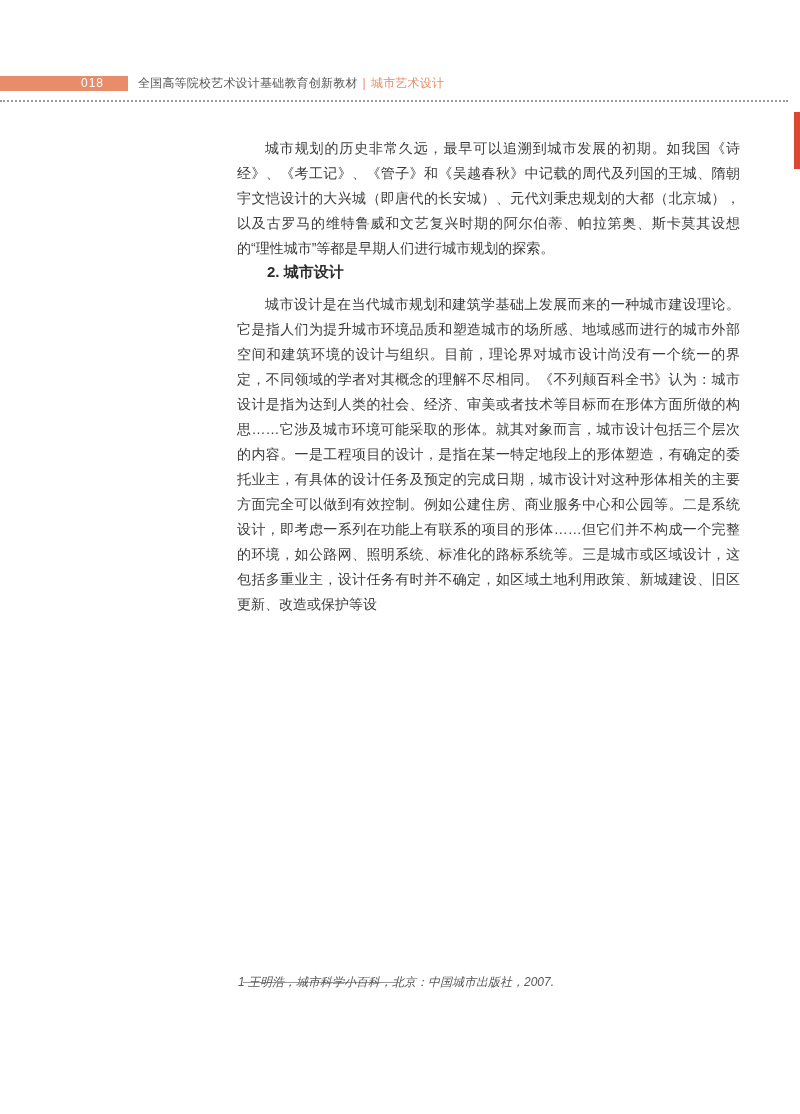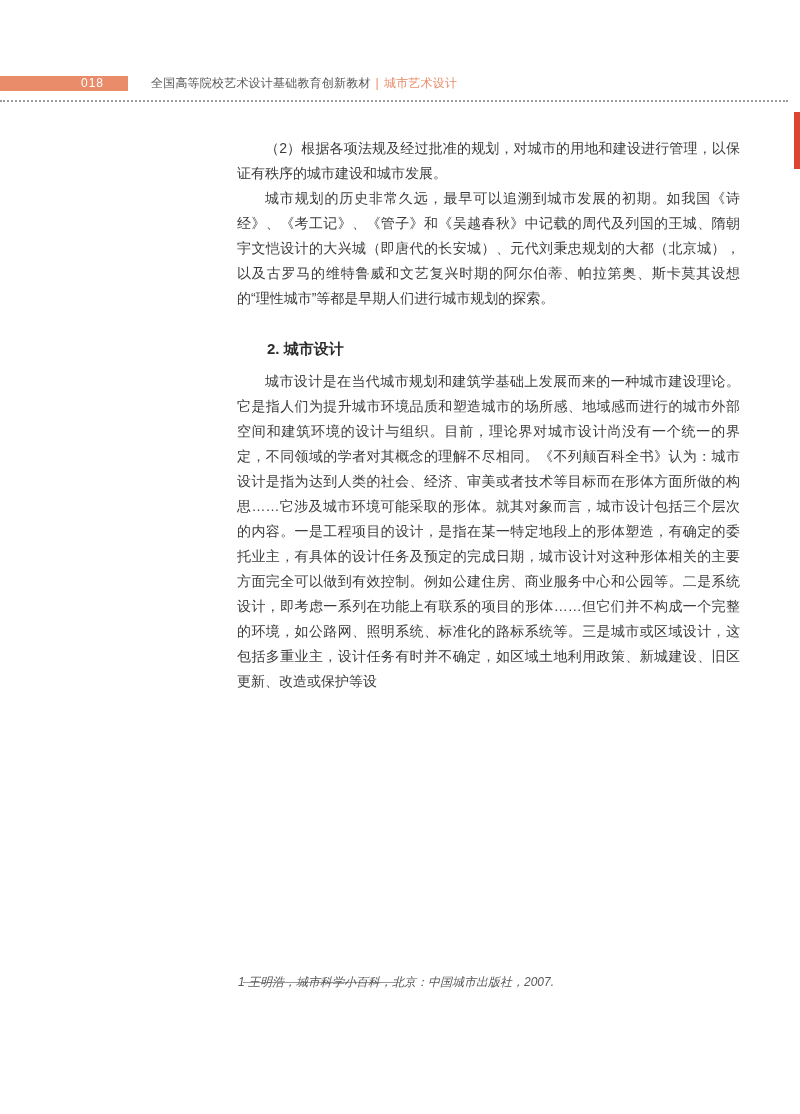--- a/index.html
+++ b/index.html
@@ -33,7 +33,7 @@
   .header-meta {
     position: absolute;
     top: 76px;
-    left: 151px;
+    left: 138px;
     height: 15px;
     line-height: 15px;
     font-size: 12px;

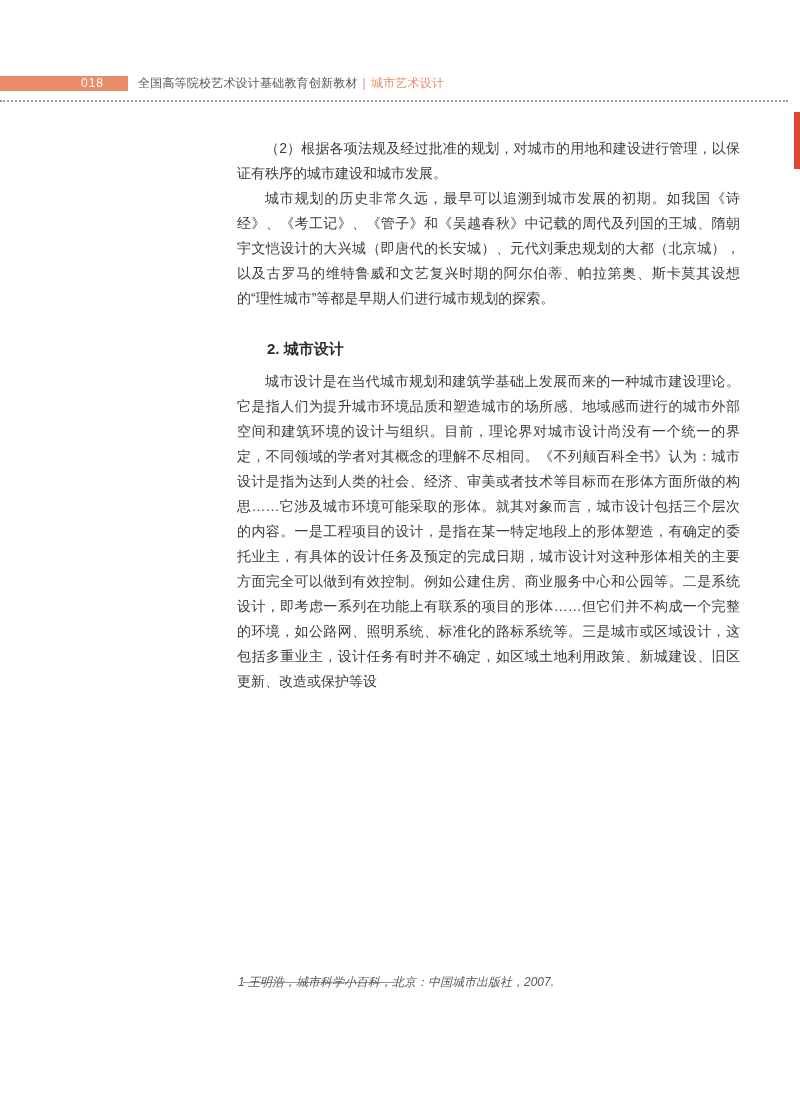--- a/index.html
+++ b/index.html
@@ -127,7 +127,6 @@
   <div class="red-tab"></div>
 
   <div class="body-text">
-    <p>（2）根据各项法规及经过批准的规划，对城市的用地和建设进行管理，以保证有秩序的城市建设和城市发展。</p>
     <p>城市规划的历史非常久远，最早可以追溯到城市发展的初期。如我国《诗经》、《考工记》、《管子》和《吴越春秋》中记载的周代及列国的王城、隋朝宇文恺设计的大兴城（即唐代的长安城）、元代刘秉忠规划的大都（北京城），以及古罗马的维特鲁威和文艺复兴时期的阿尔伯蒂、帕拉第奥、斯卡莫其设想的“理性城市”等都是早期人们进行城市规划的探索。</p>
     <div class="section-heading">2. 城市设计</div>
     <p>城市设计是在当代城市规划和建筑学基础上发展而来的一种城市建设理论。它是指人们为提升城市环境品质和塑造城市的场所感、地域感而进行的城市外部空间和建筑环境的设计与组织。目前，理论界对城市设计尚没有一个统一的界定，不同领域的学者对其概念的理解不尽相同。《不列颠百科全书》认为：城市设计是指为达到人类的社会、经济、审美或者技术等目标而在形体方面所做的构思……它涉及城市环境可能采取的形体。就其对象而言，城市设计包括三个层次的内容。一是工程项目的设计，是指在某一特定地段上的形体塑造，有确定的委托业主，有具体的设计任务及预定的完成日期，城市设计对这种形体相关的主要方面完全可以做到有效控制。例如公建住房、商业服务中心和公园等。二是系统设计，即考虑一系列在功能上有联系的项目的形体……但它们并不构成一个完整的环境，如公路网、照明系统、标准化的路标系统等。三是城市或区域设计，这包括多重业主，设计任务有时并不确定，如区域土地利用政策、新城建设、旧区更新、改造或保护等设</p>

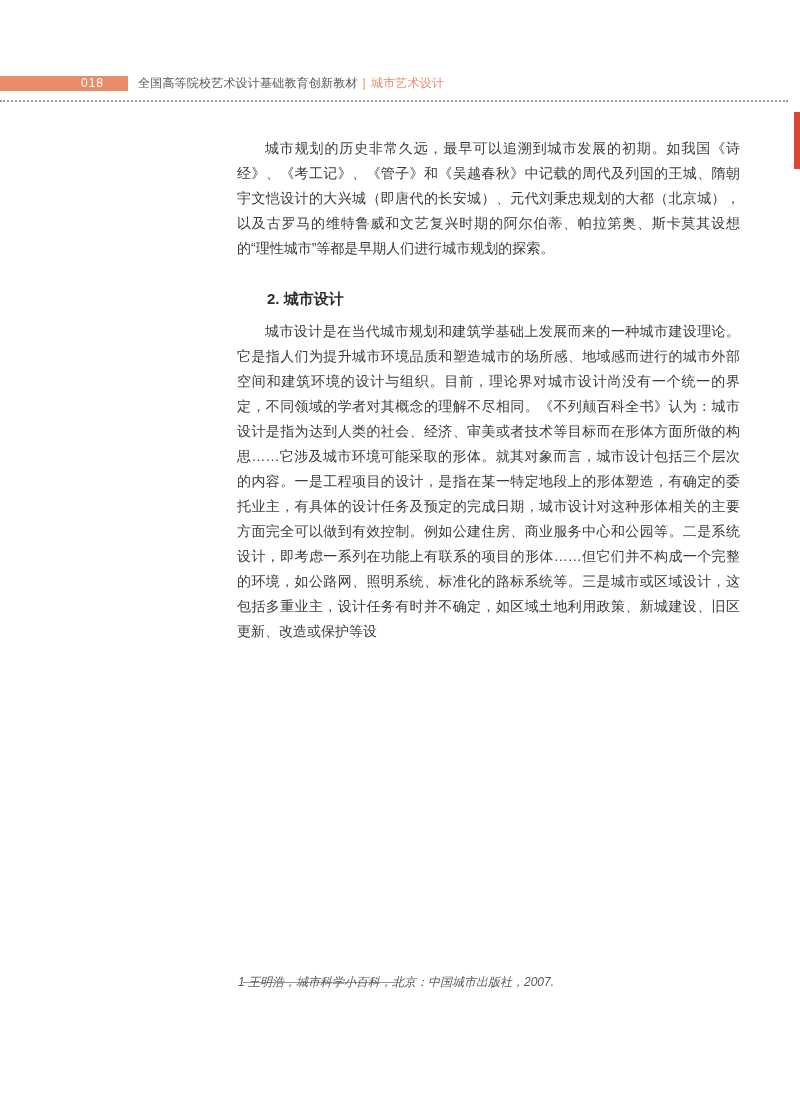--- a/index.html
+++ b/index.html
@@ -86,7 +86,6 @@
     font-size: 15px;
     color: #2d2d2d;
     padding-left: 2em;
-    margin-top: 27px;
     margin-bottom: 9px;
     line-height: 22px;
     text-align: left;

